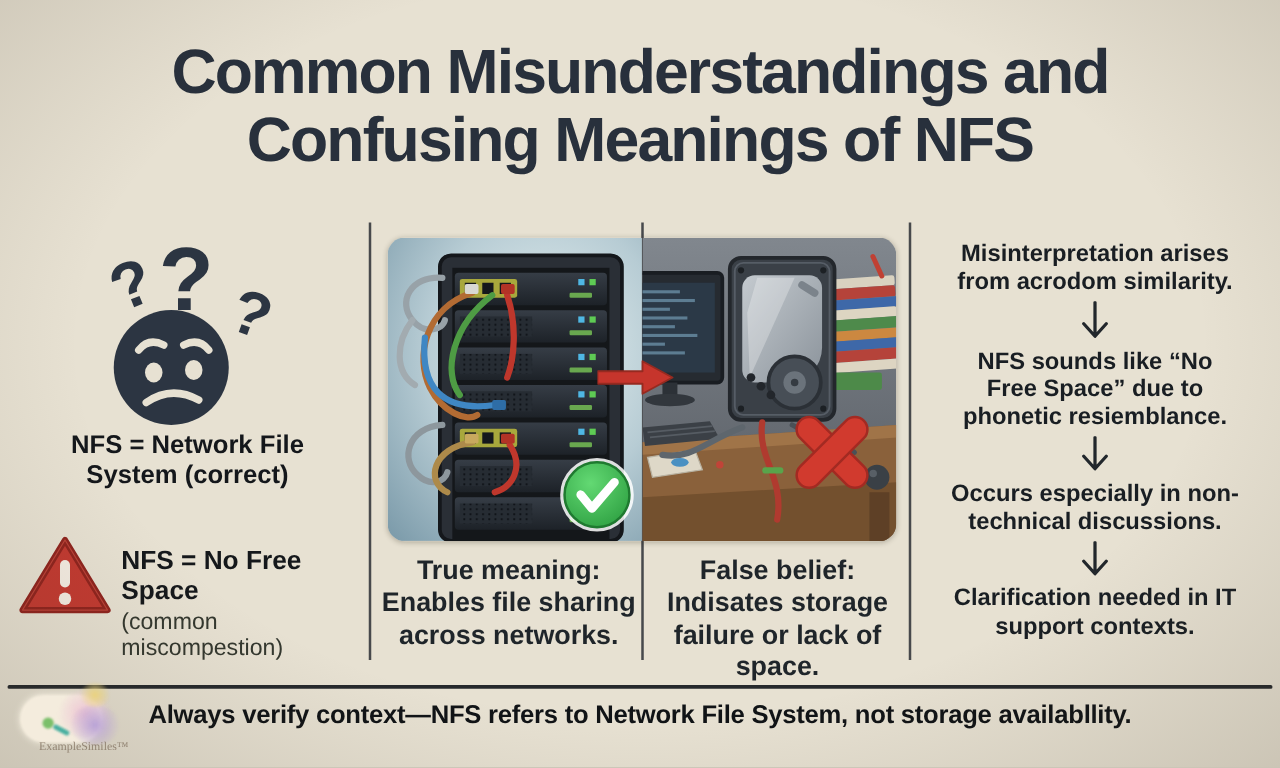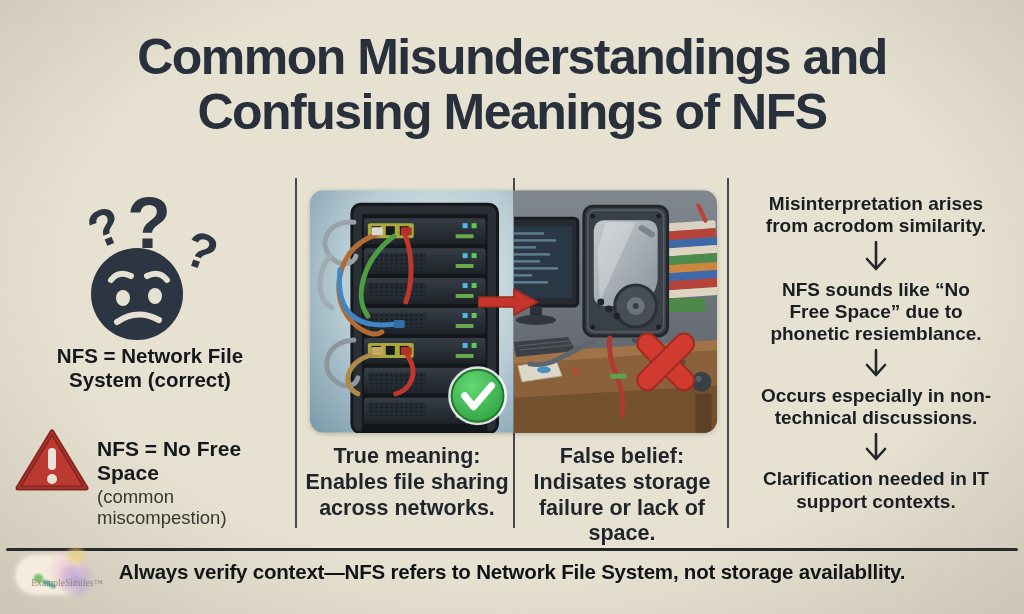--- a/index.html
+++ b/index.html
@@ -75,7 +75,7 @@
   .logo .b5{left:22px;top:28px;width:9px;height:9px;background:#7bbf6a;}
   .logo .b6{left:30px;top:36px;width:14px;height:4px;background:#49b0a0;border-radius:2px;transform:rotate(28deg);}
   .logo .wm-text{
-    position:absolute;left:0;top:32px;width:110px;text-align:center;
+    position:absolute;left:0;top:47px;width:110px;text-align:center;
     font-family:"Liberation Serif",serif;font-size:9.5px;color:rgba(122,106,88,.72);
   }
 </style>

